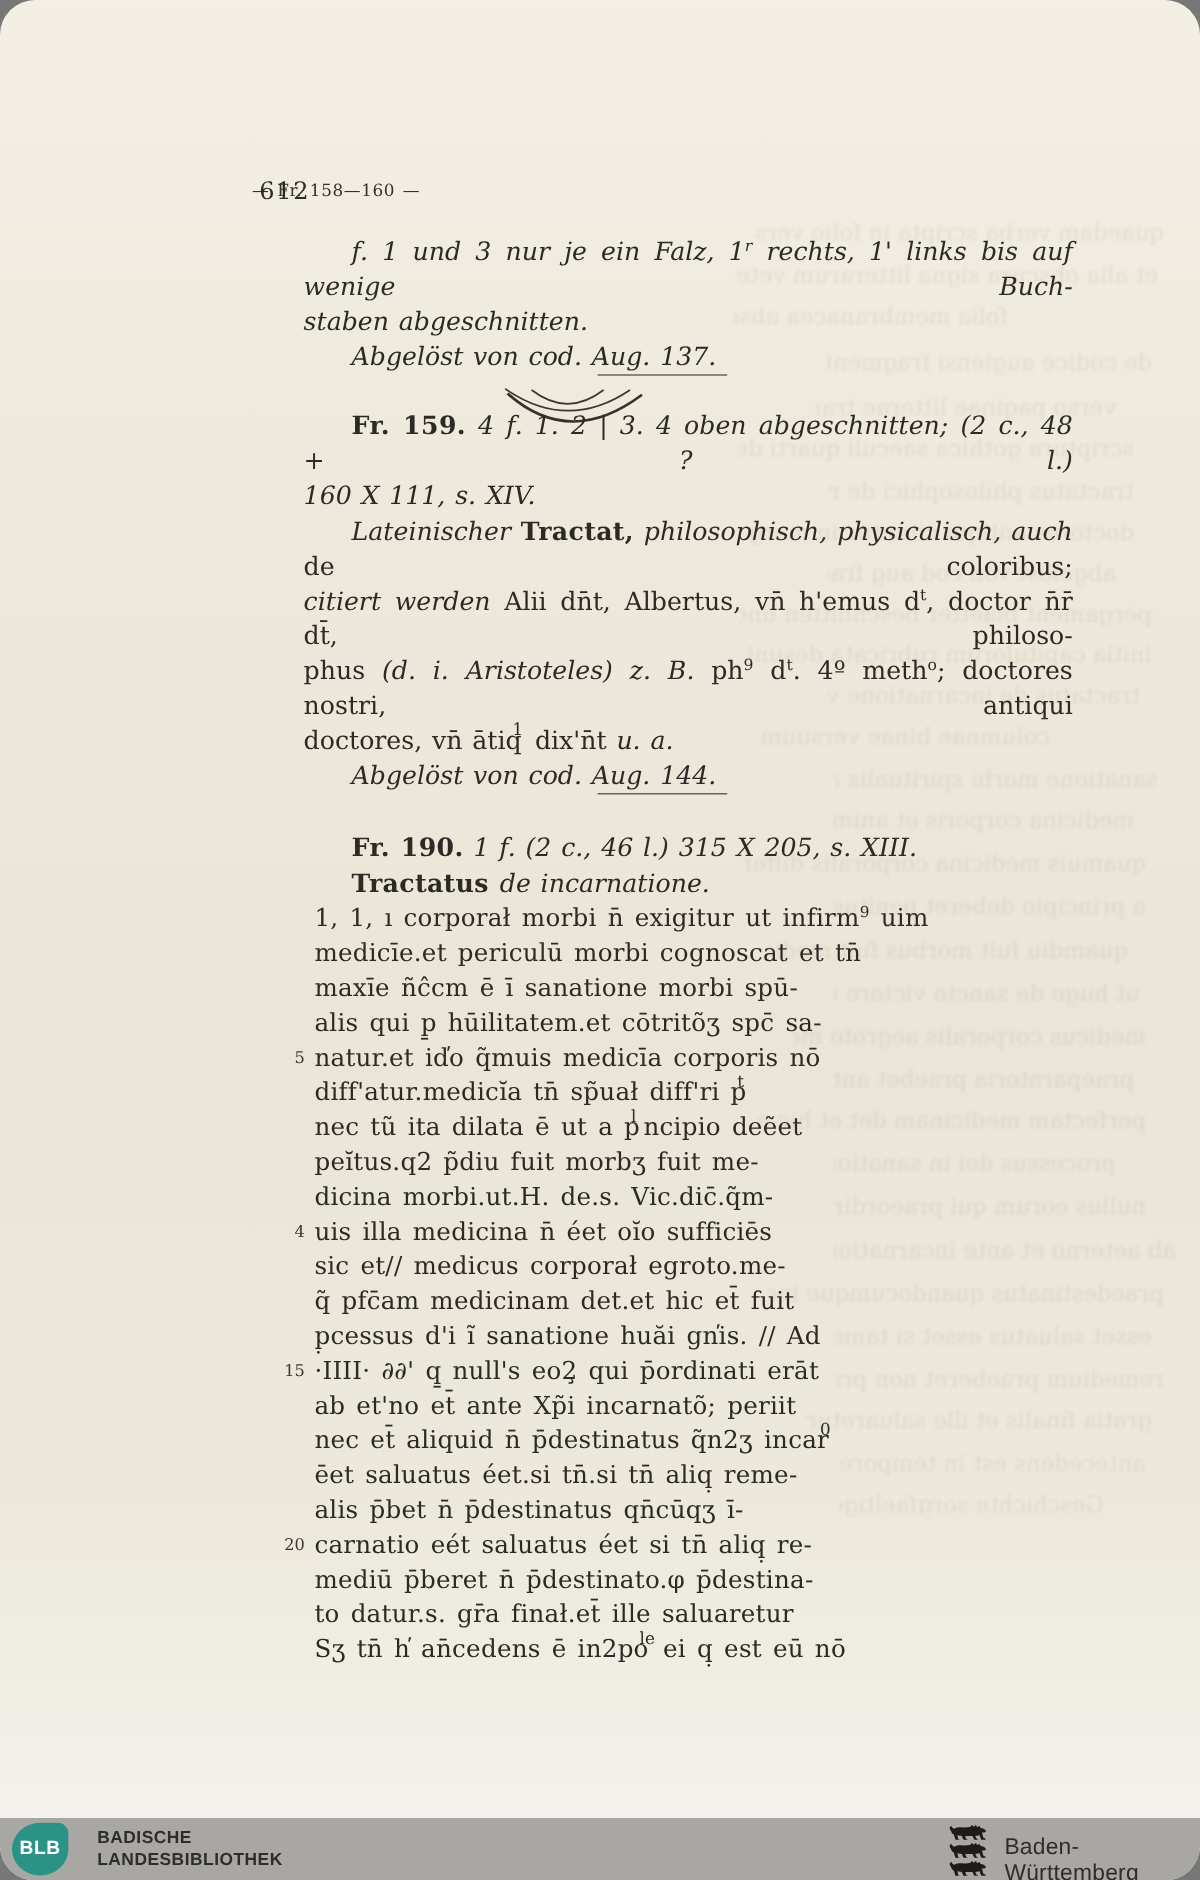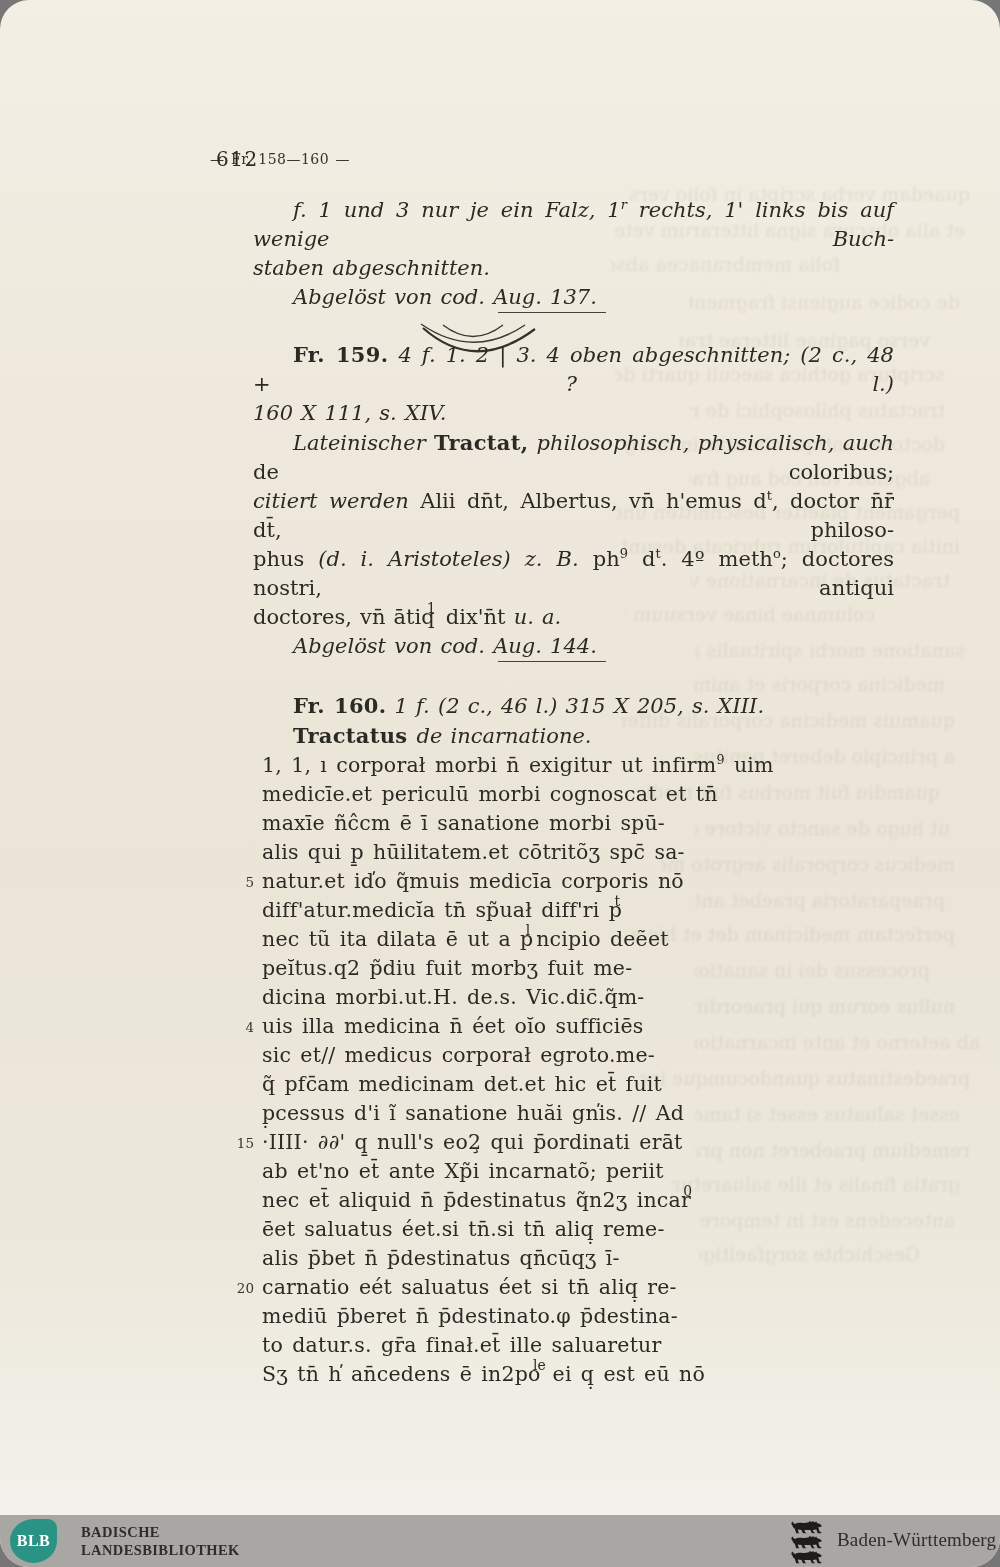--- a/index.html
+++ b/index.html
@@ -111,7 +111,7 @@
 
     <div class="divider sp-after2"></div>
 
-    <div class="line indent"><span class="s-b">Fr. 160.</span><span class="s-i">  1 f. (2 c., 46 l.) 315 X 205, s. XIII.</span></div>
+    <div class="line indent"><span class="s-b">Fr. 190.</span><span class="s-i">  1 f. (2 c., 46 l.) 315 X 205, s. XIII.</span></div>
     <div class="line indent"><span class="s-b">Tractatus </span><span class="s-i">de incarnatione.</span></div>
 
     <div id="transcription">

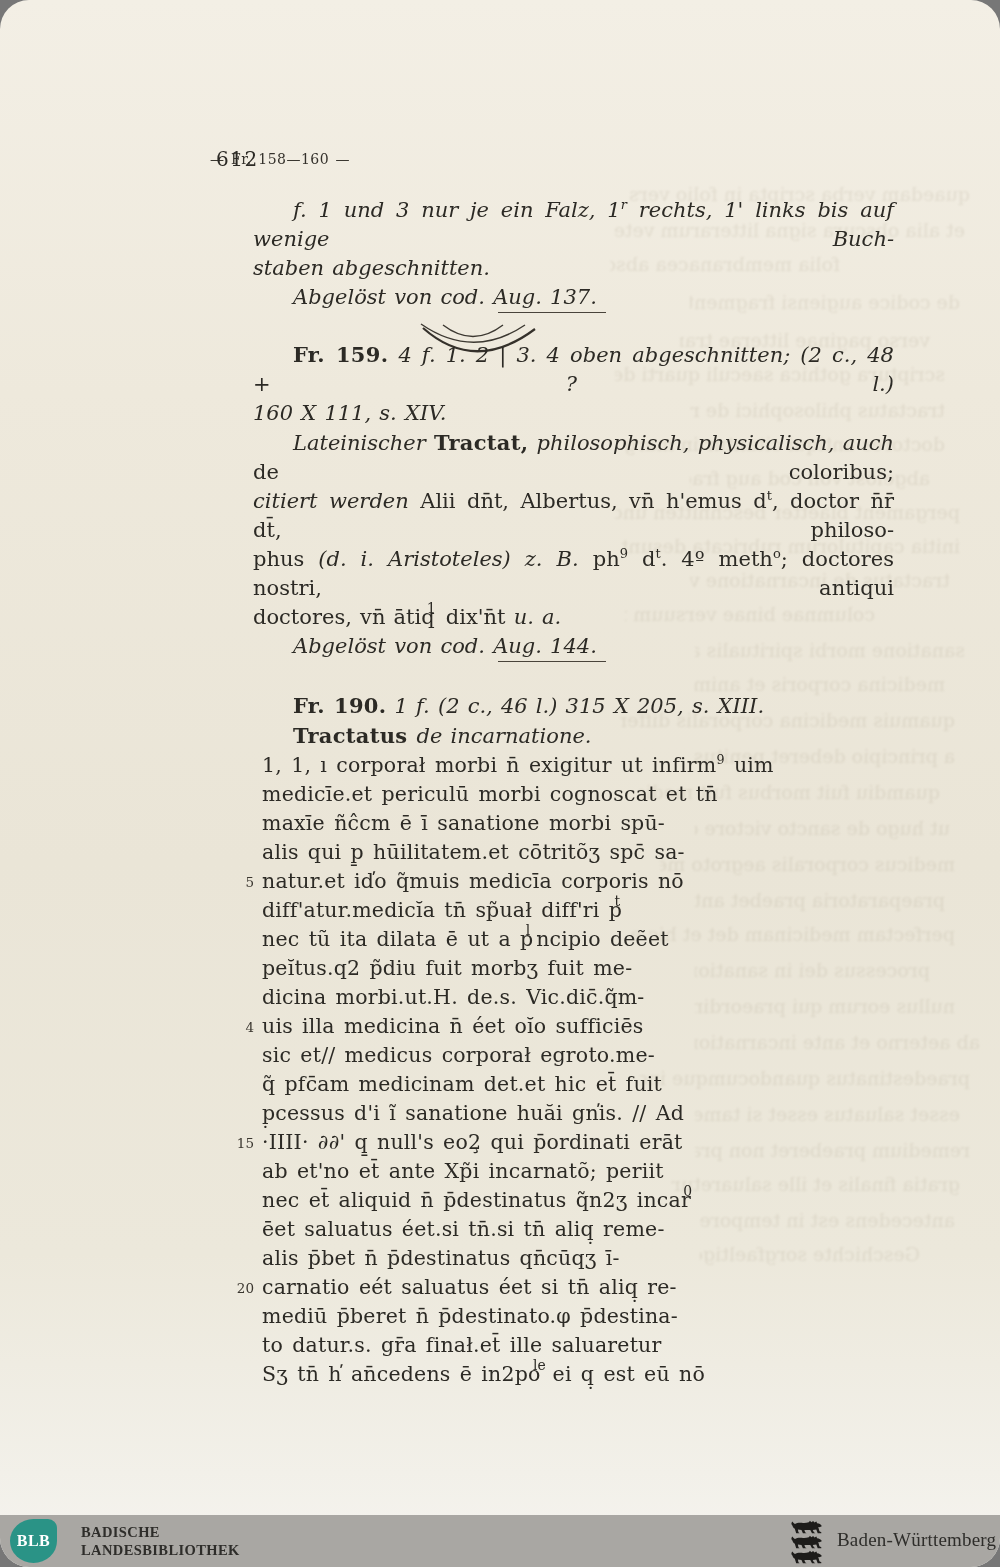--- a/index.html
+++ b/index.html
@@ -32,7 +32,7 @@
   .t-text{word-spacing:2.5px;letter-spacing:.2px;}
   .lnum{position:absolute;left:14px;top:1px;width:30px;text-align:right;font-size:13.5px;color:#3a362f;}
   .quire{position:absolute;left:405px;top:322px;pointer-events:none;}
-  .footer{position:absolute;left:0;top:1515px;width:1000px;height:52px;font-family:Liberation Serif, serif;}
+  .footer{position:absolute;left:0;top:1515px;width:1000px;height:52px;font-family:Liberation Sans, sans-serif;}
   .blb-logo{
     position:absolute;left:10px;top:4px;width:47px;height:44px;
     color:#fff;font-weight:bold;font-size:16px;letter-spacing:.5px;

